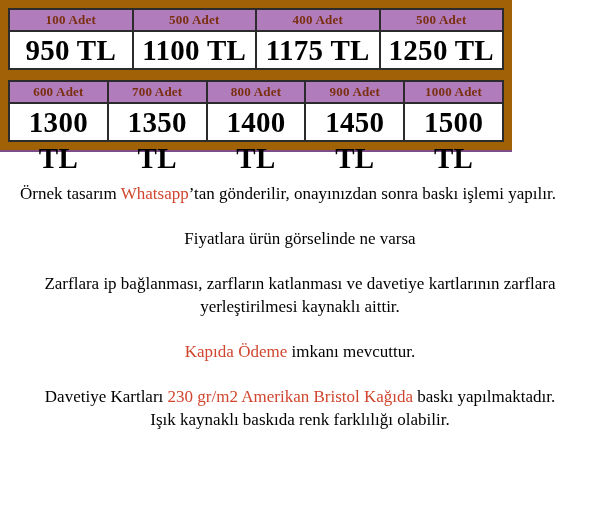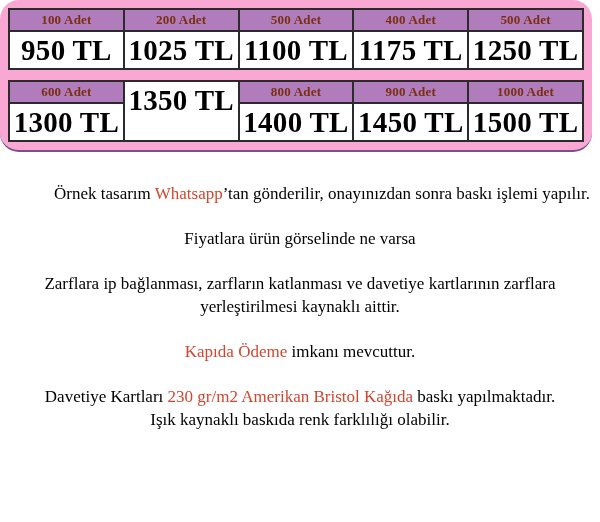--- a/index.html
+++ b/index.html
@@ -17,12 +17,11 @@
 
   
   .price-panel {
-    width: 592px;
+    width: 512px;
     box-sizing: border-box;
-    background: #f9a8d4;
+    background: #a16207;
     padding: 8px 8px 8px 8px;
     border-bottom: 2px solid #7d4d8a;
-    border-radius: 19px;
   }
   .price-row {
     display: flex;

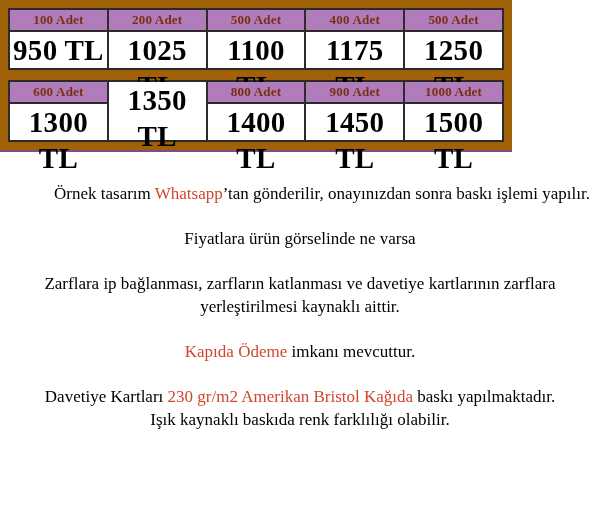--- a/index.html
+++ b/index.html
@@ -103,10 +103,6 @@
       <span class="price">950 TL</span>
     </div>
     <div class="price-cell">
-      <span class="qty">200 Adet</span>
-      <span class="price">1025 TL</span>
-    </div>
-    <div class="price-cell">
       <span class="qty">500 Adet</span>
       <span class="price">1100 TL</span>
     </div>

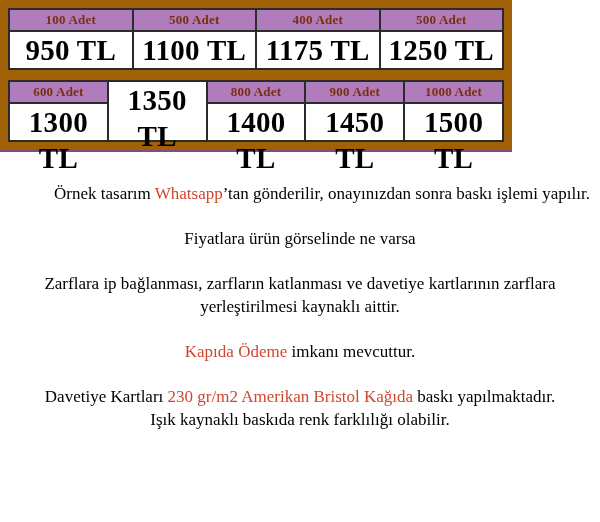--- a/index.html
+++ b/index.html
@@ -122,6 +122,7 @@
       <span class="price">1300 TL</span>
     </div>
     <div class="price-cell">
+      <span class="qty">700 Adet</span>
       <span class="price">1350 TL</span>
     </div>
     <div class="price-cell">

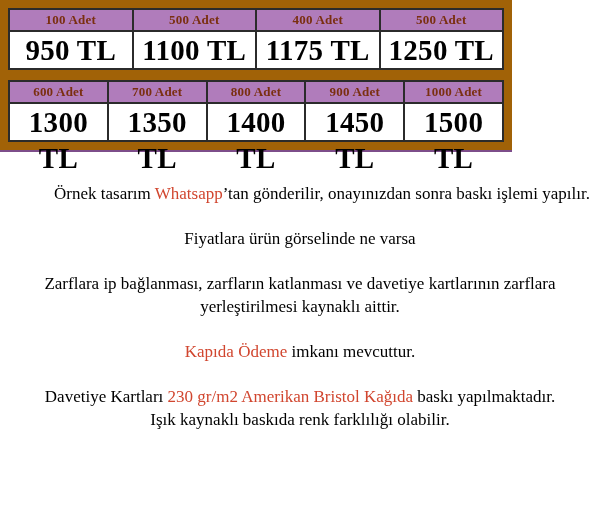--- a/index.html
+++ b/index.html
@@ -81,7 +81,7 @@
     color: #000000;
   }
   .note.first {
-    text-align: right;
+    text-align: left;
     padding-left: 2px;
     margin-left: 8px;
   }

